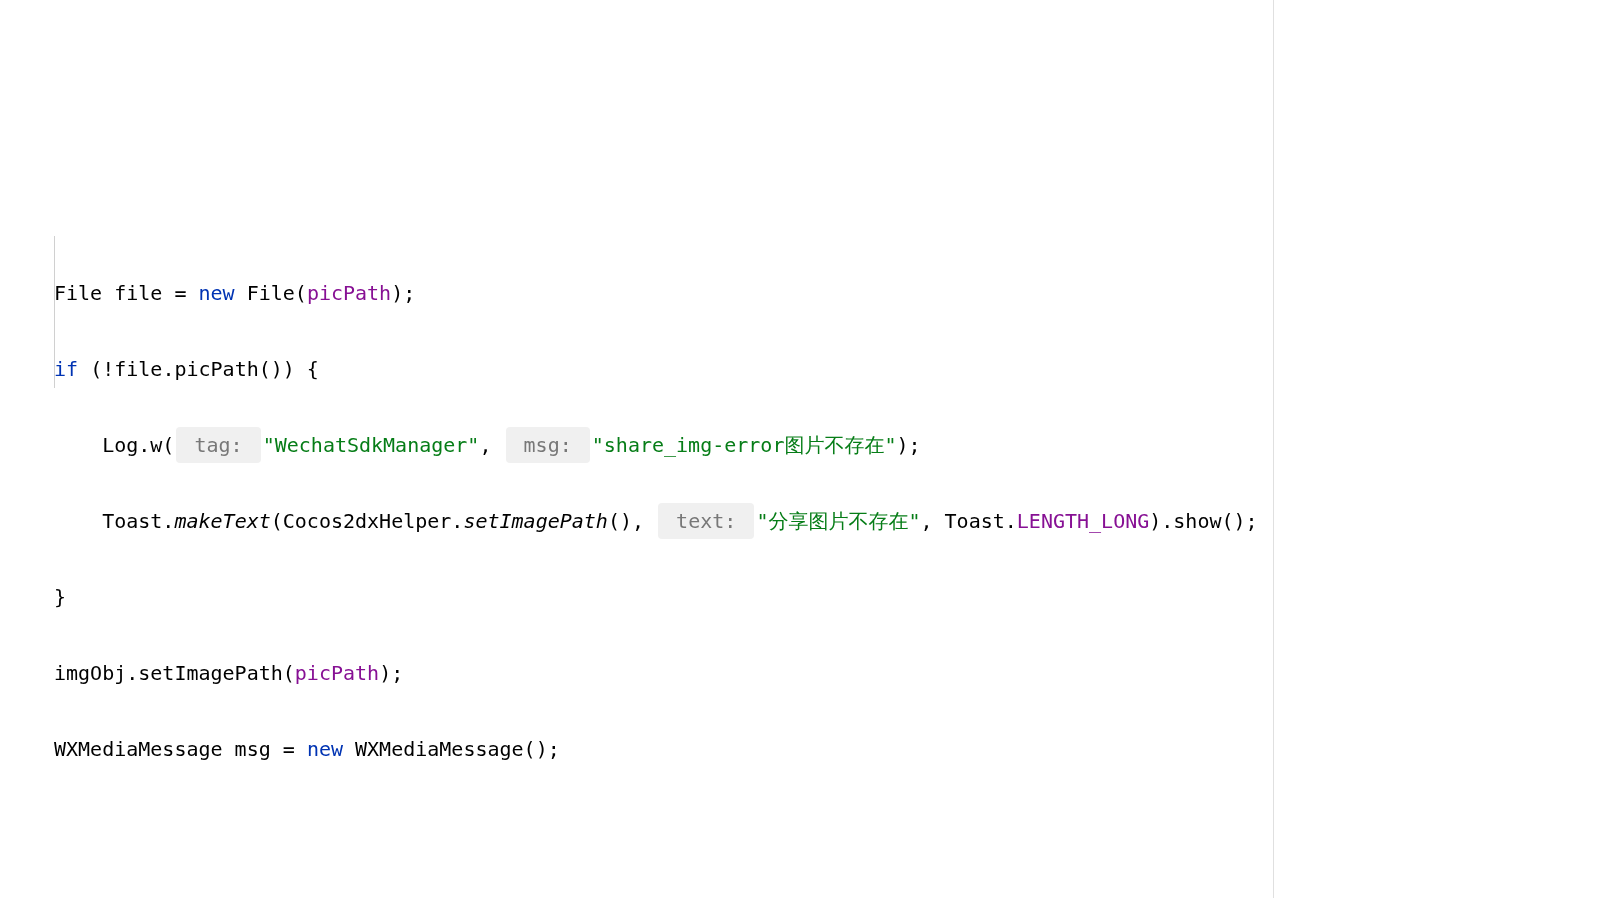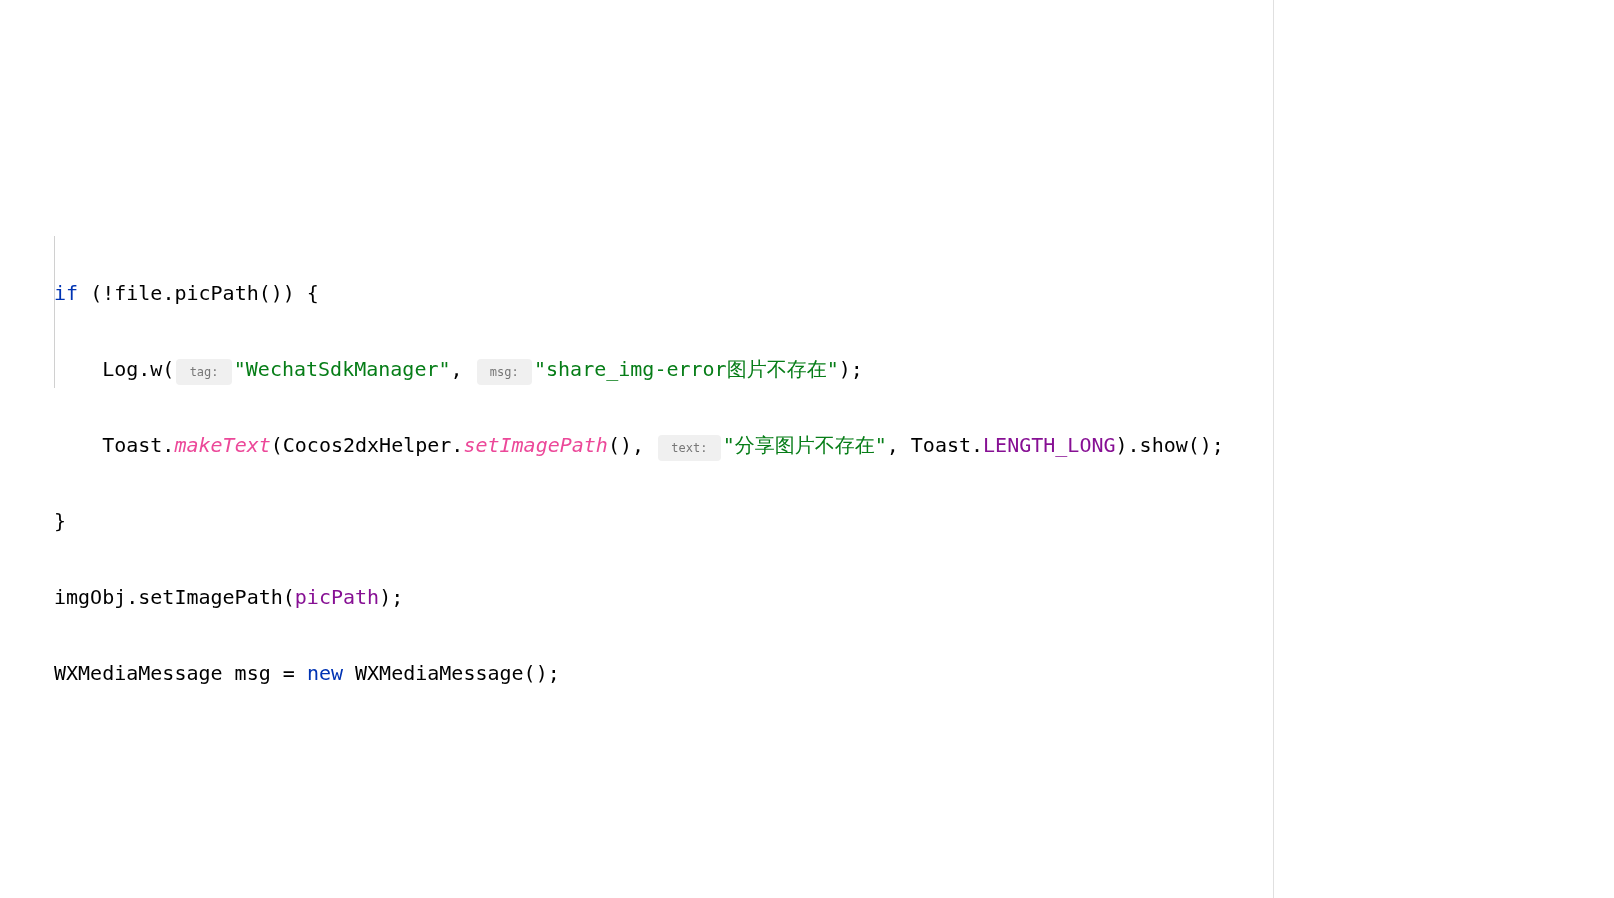--- a/index.html
+++ b/index.html
@@ -74,6 +74,7 @@
 <div class="code-container">
 <div class="right-margin"></div>
 <div class="indent-guide"></div>
+<div class="line"><span>File file = </span><span class="keyword">new</span><span> File(</span><span class="field">picPath</span><span>);</span></div>
 <div class="line"><span class="keyword">if</span><span> (!file.picPath()) {</span></div>
 <div class="line"><span>    Log.w(</span><span class="hint"> tag: </span><span class="string">"WechatSdkManager"</span><span>, </span><span class="hint"> msg: </span><span class="string">"share_img-error图片不存在"</span><span>);</span></div>
 <div class="line"><span>    Toast.</span><span class="method-static">makeText</span><span>(Cocos2dxHelper.</span><span class="method-static">setImagePath</span><span>(), </span><span class="hint"> text: </span><span class="string">"分享图片不存在"</span><span>, Toast.</span><span class="static-field">LENGTH_LONG</span><span>).show();</span></div>

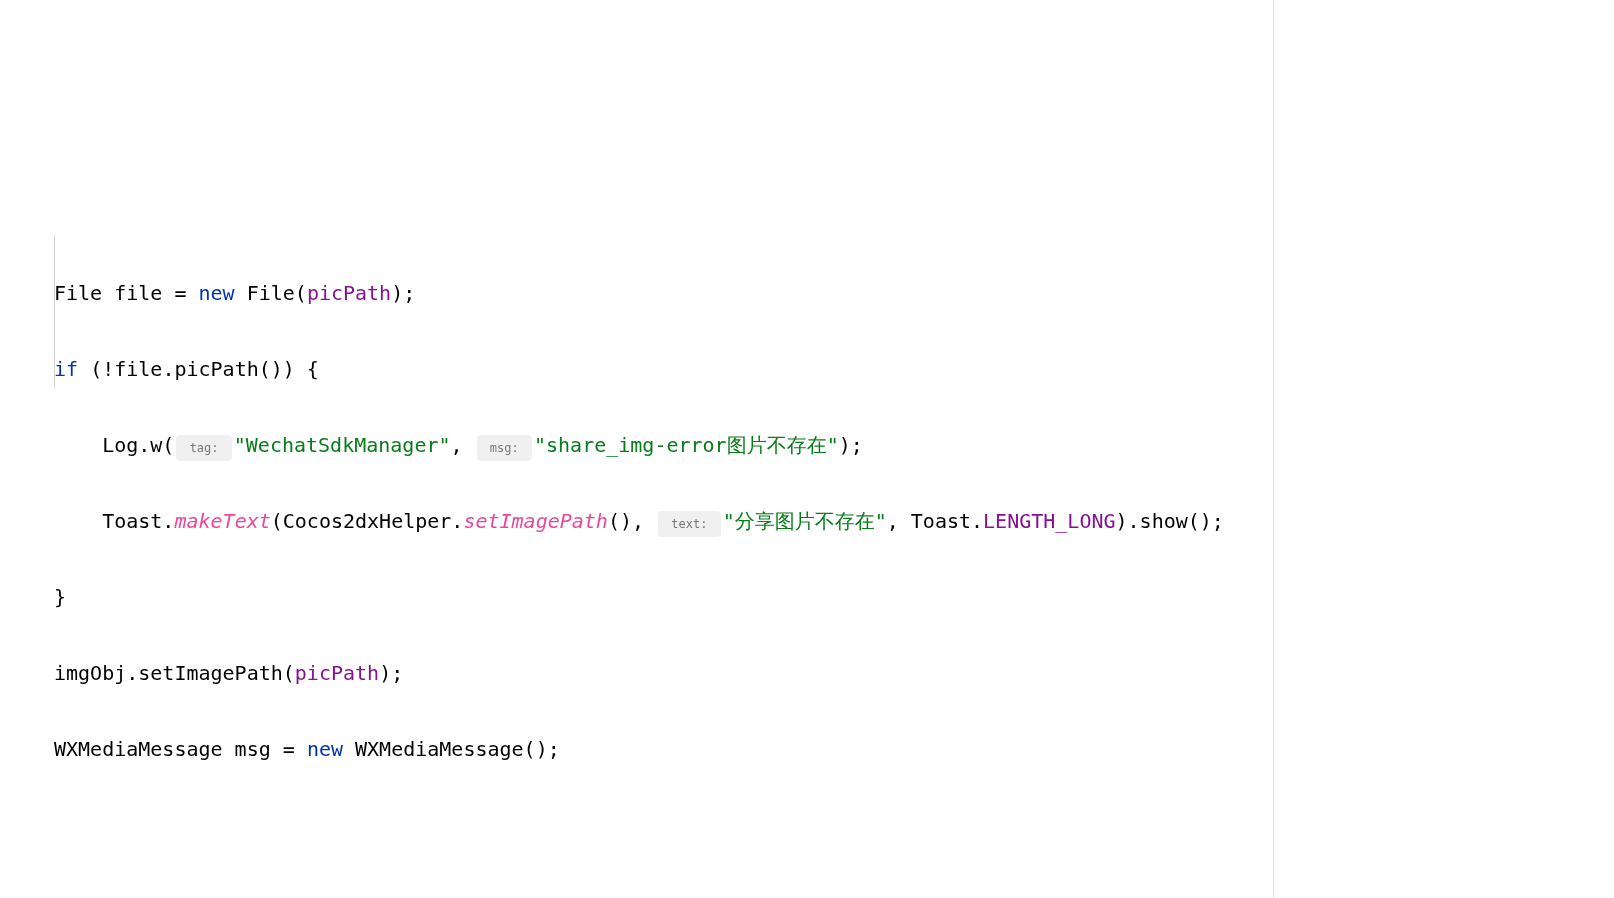--- a/index.html
+++ b/index.html
@@ -54,7 +54,7 @@
       color: #787878;
       border-radius: 4px;
       padding: 6px 6px;
-      font-size: 12px;
+      font-size: 20px;
       margin: 0 2px;
     }
     .right-margin {

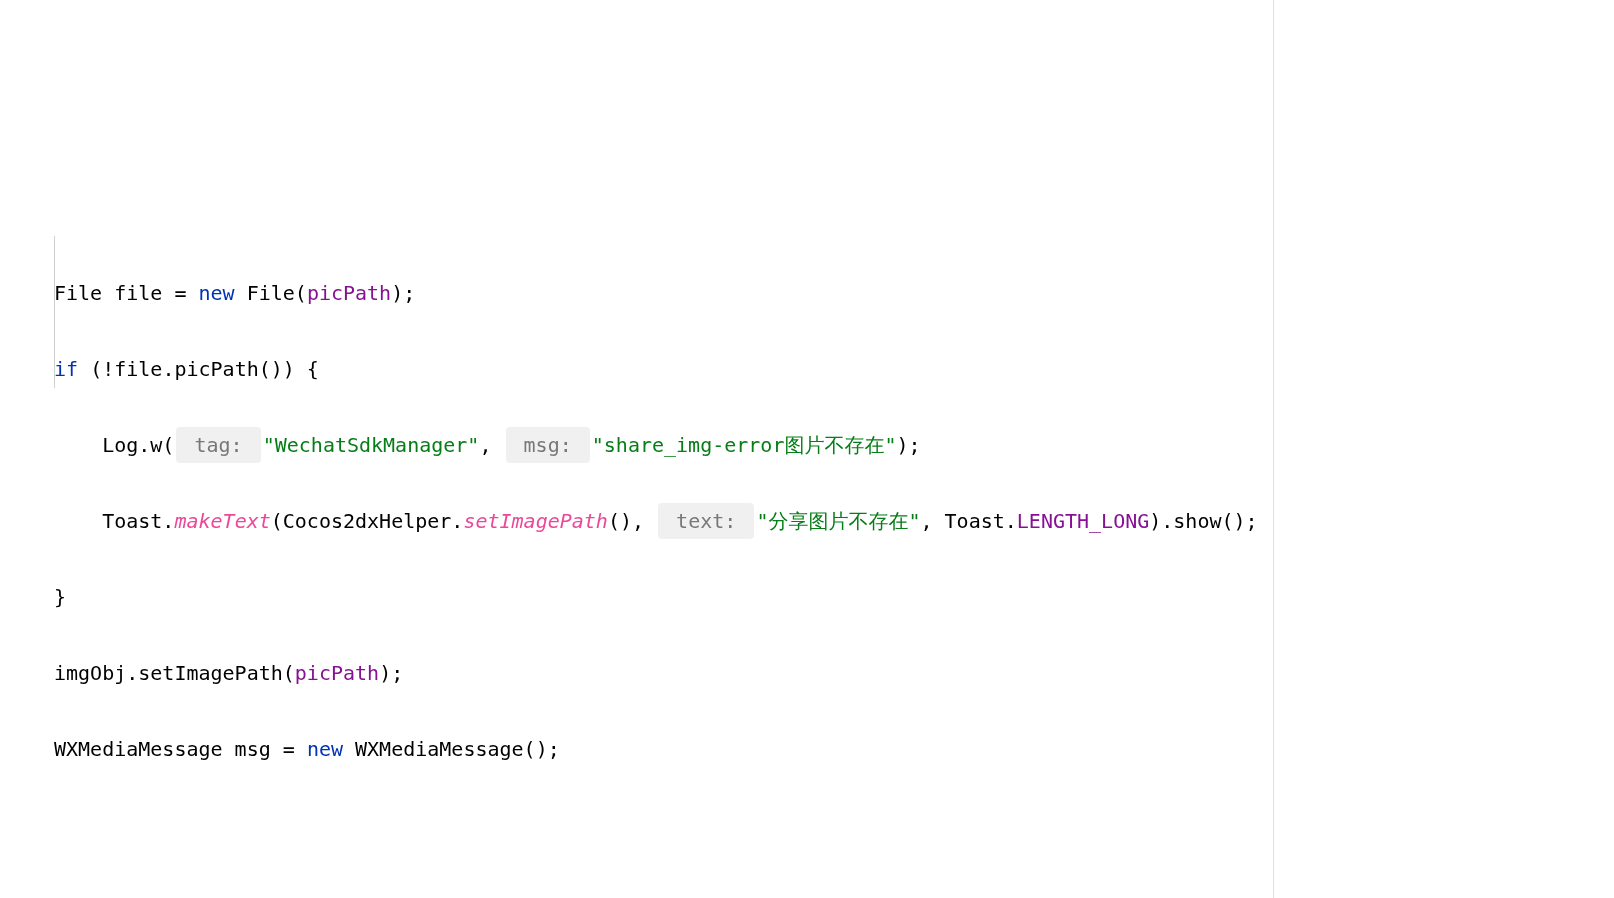--- a/index.html
+++ b/index.html
@@ -47,7 +47,7 @@
     }
     .method-static {
       font-style: italic;
-      color: #ec4899;
+      color: #000000;
     }
     .hint {
       background: #f0f0f0;

